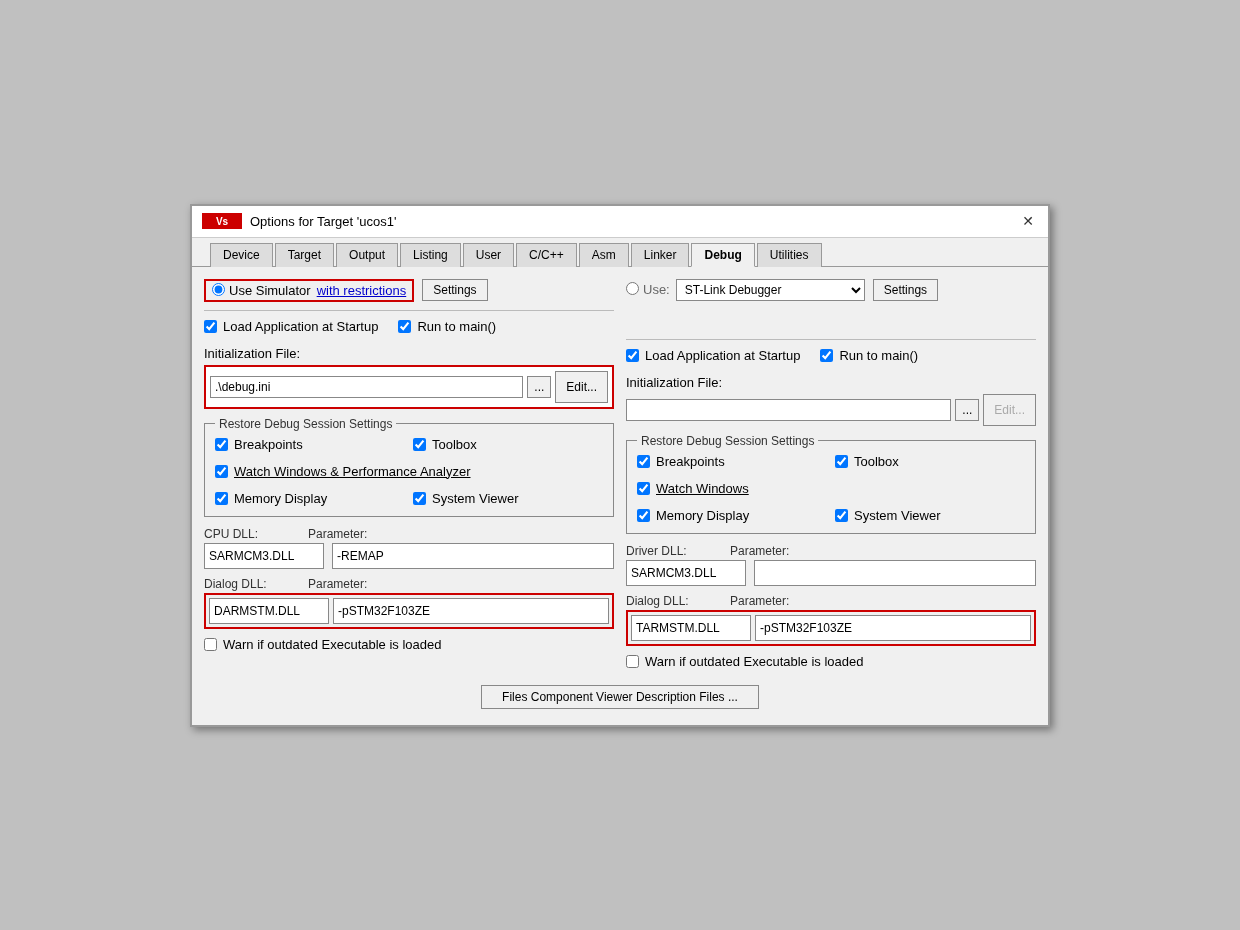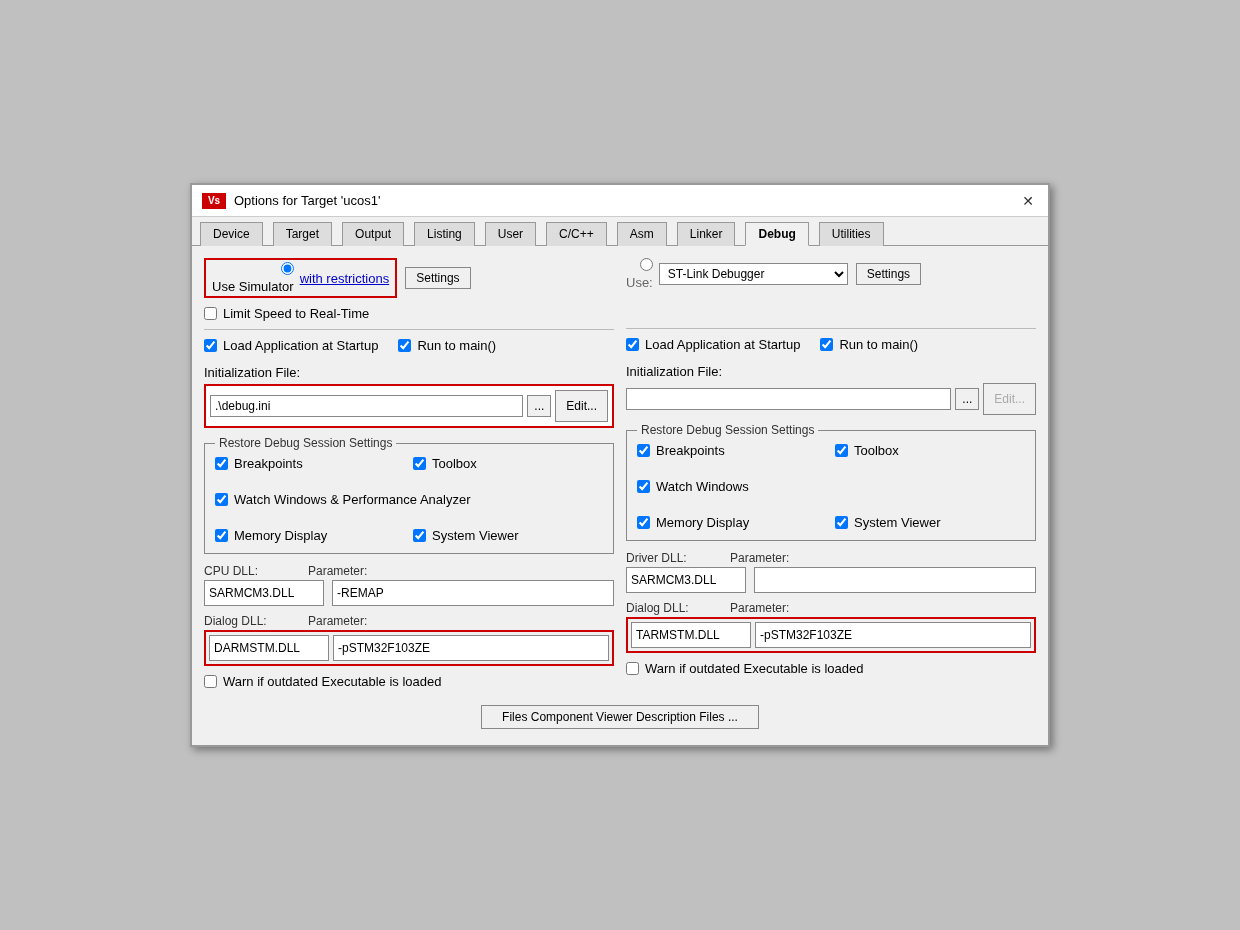--- a/index.html
+++ b/index.html
@@ -33,7 +33,7 @@
       gap: 8px;
     }
     .title-bar-icon {
-      width: 24px;
+      width: 40px;
       height: 16px;
       background: #c00;
       display: flex;

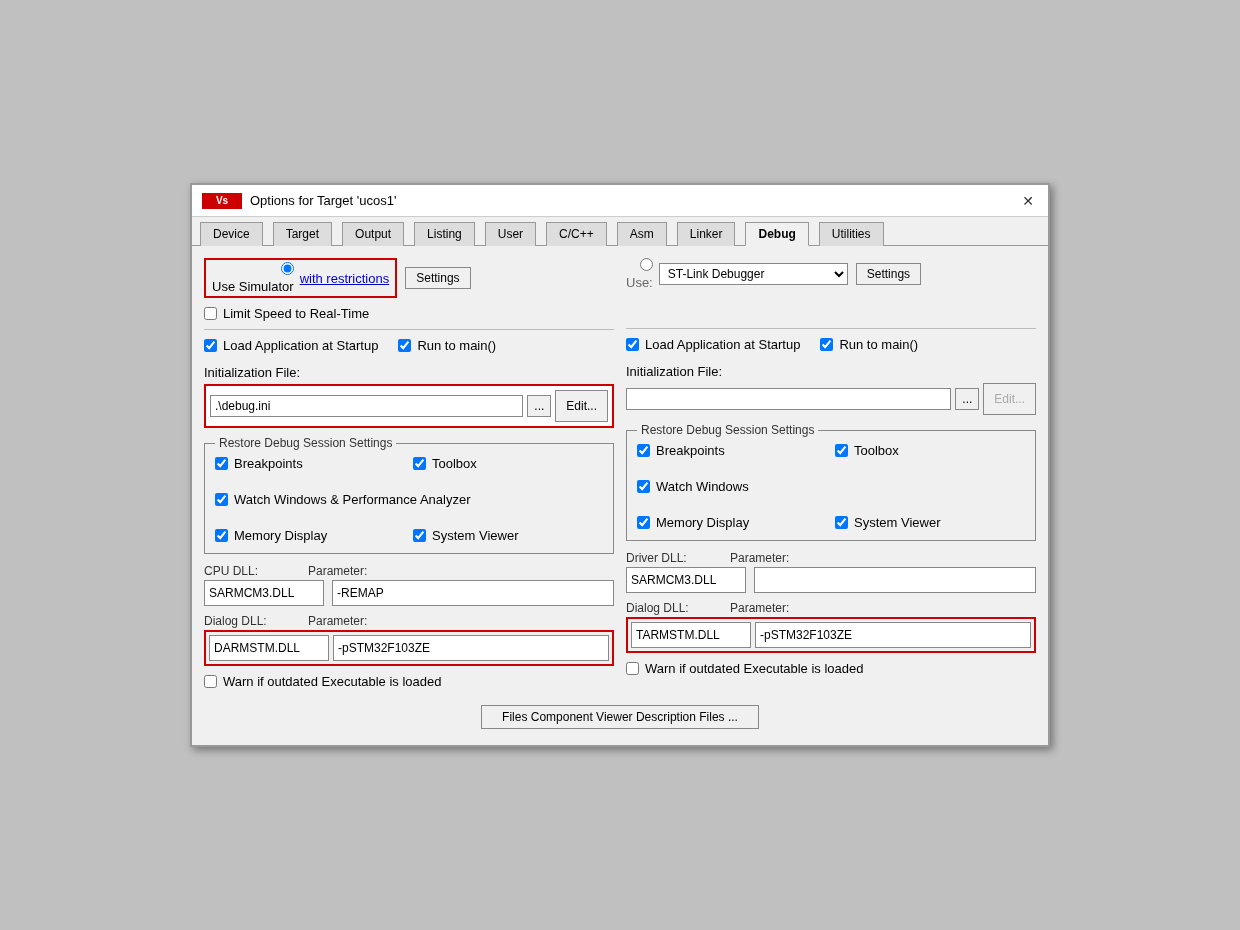--- a/index.html
+++ b/index.html
@@ -65,8 +65,8 @@
       display: flex;
       background: #f0f0f0;
       border-bottom: 1px solid #999;
-      padding: 4px 8px 0;
-      gap: 10px;
+      padding: 4px 18px 0;
+      gap: 2px;
     }
     .tab {
       padding: 4px 12px;

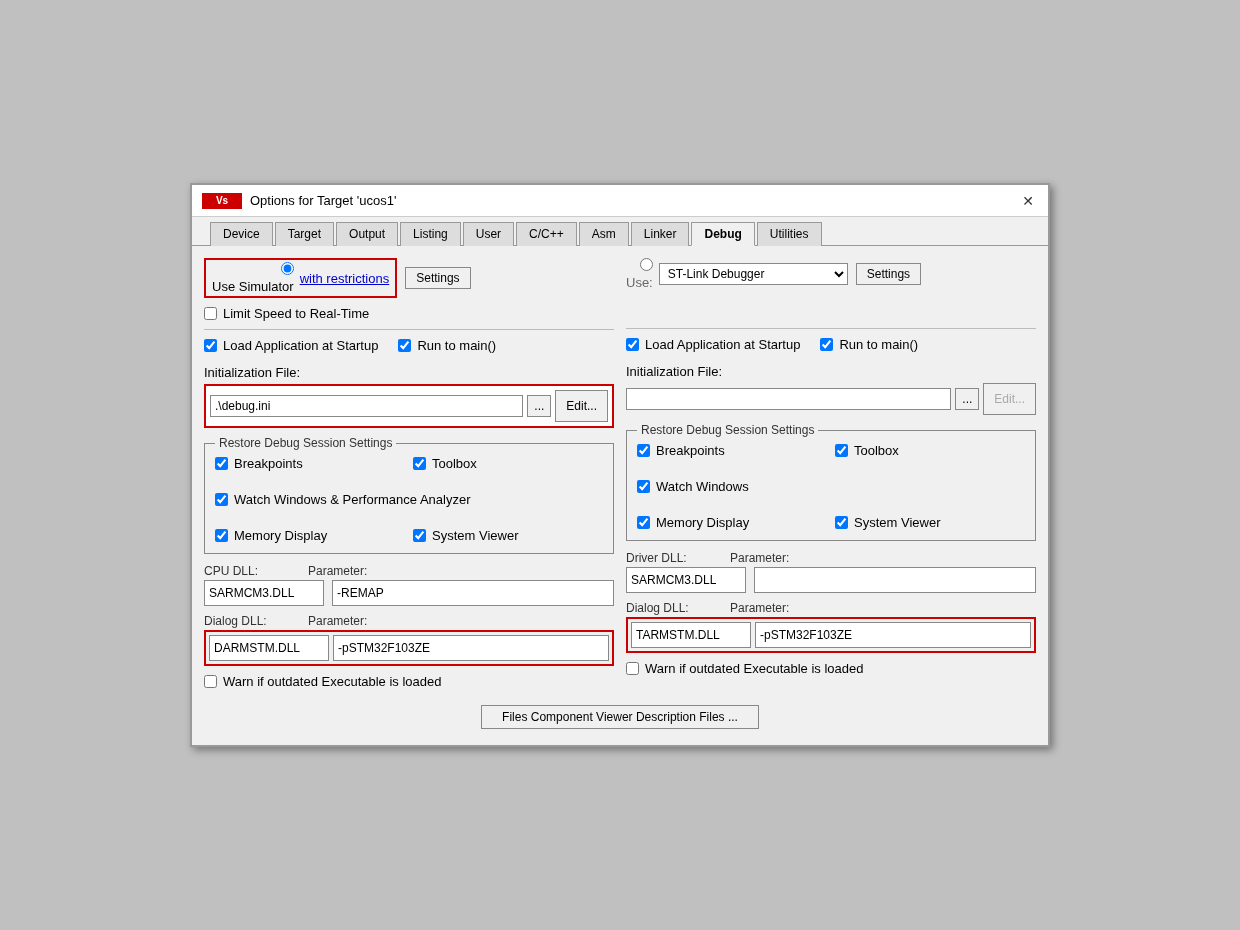--- a/index.html
+++ b/index.html
@@ -107,10 +107,9 @@
     }
     .radio-label {
       display: flex;
-      align-items: flex-end;
+      align-items: flex-start;
       gap: 4px;
       font-size: 13px;
-      flex-direction: column;
     }
     .highlight-box {
       border: 2px solid #cc0000;

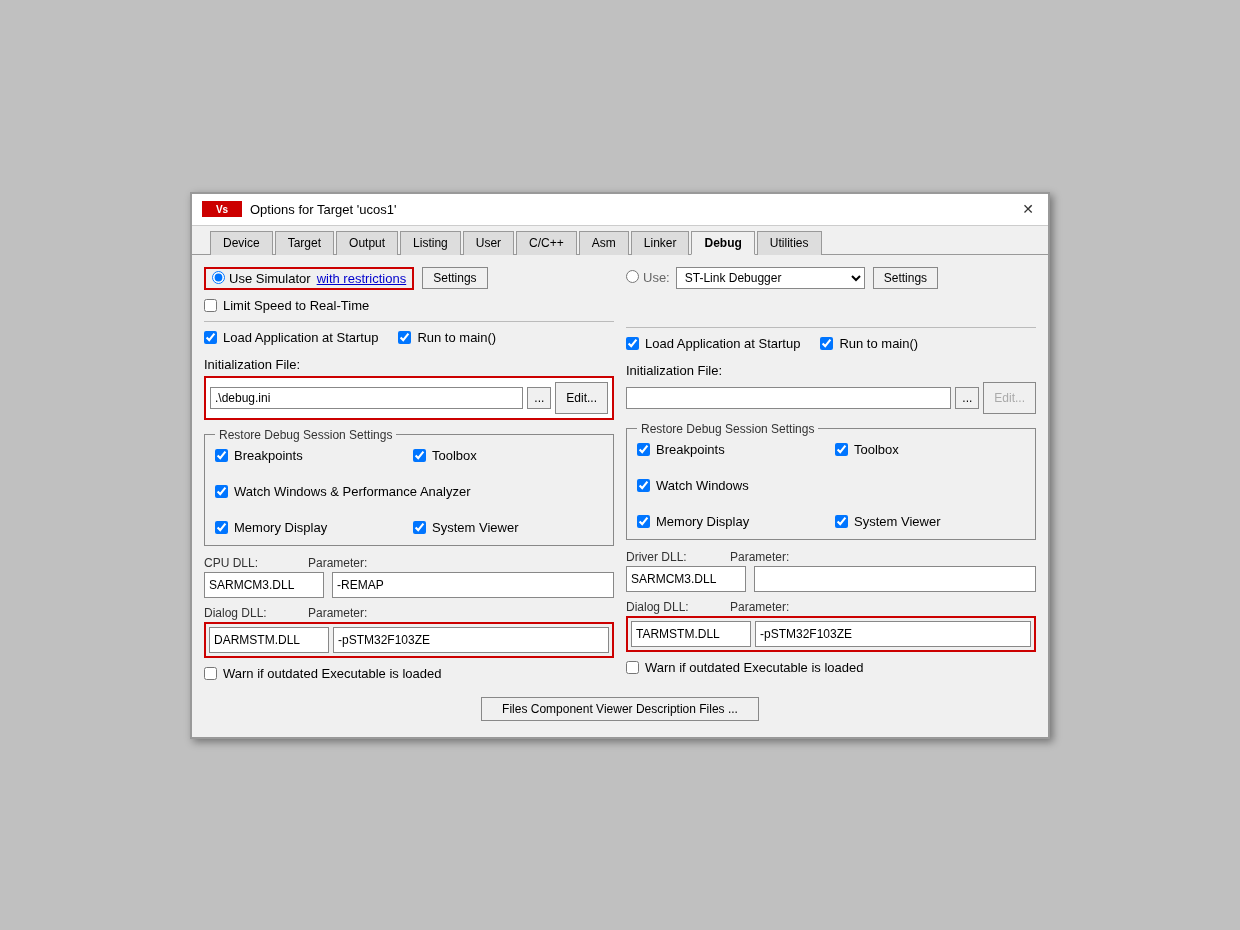--- a/index.html
+++ b/index.html
@@ -367,10 +367,6 @@
           <button class="settings-btn">Settings</button>
         </div>
 
-        <div class="checkbox-row">
-          <input type="checkbox" style="">
-          <span>Limit Speed to Real-Time</span>
-        </div>
 
         <hr class="divider">
 

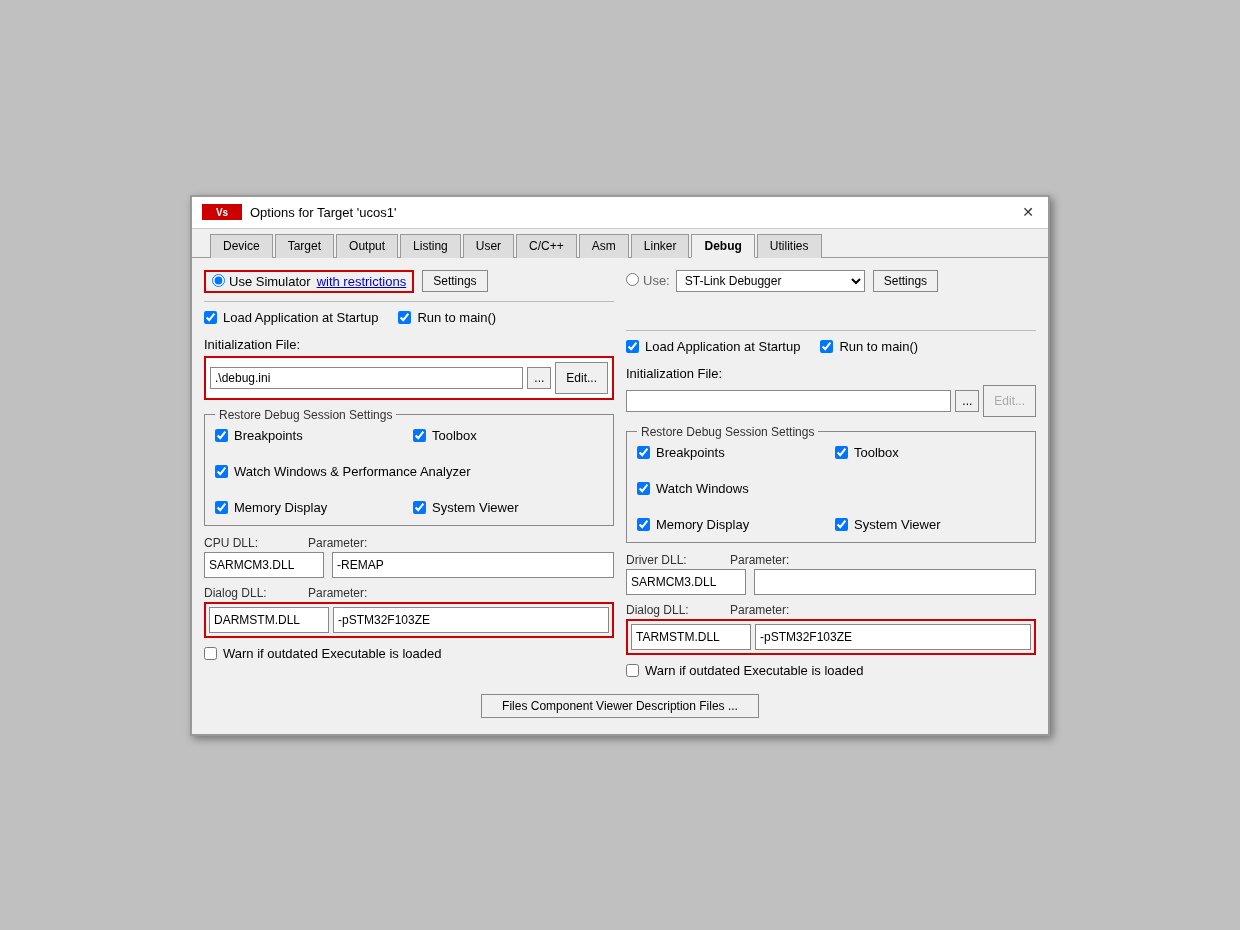--- a/index.html
+++ b/index.html
@@ -221,7 +221,7 @@
     .restore-inner {
       display: grid;
       grid-template-columns: 1fr 1fr;
-      gap: 17px 8px;
+      gap: 8px 8px;
     }
     .restore-full {
       grid-column: 1 / -1;

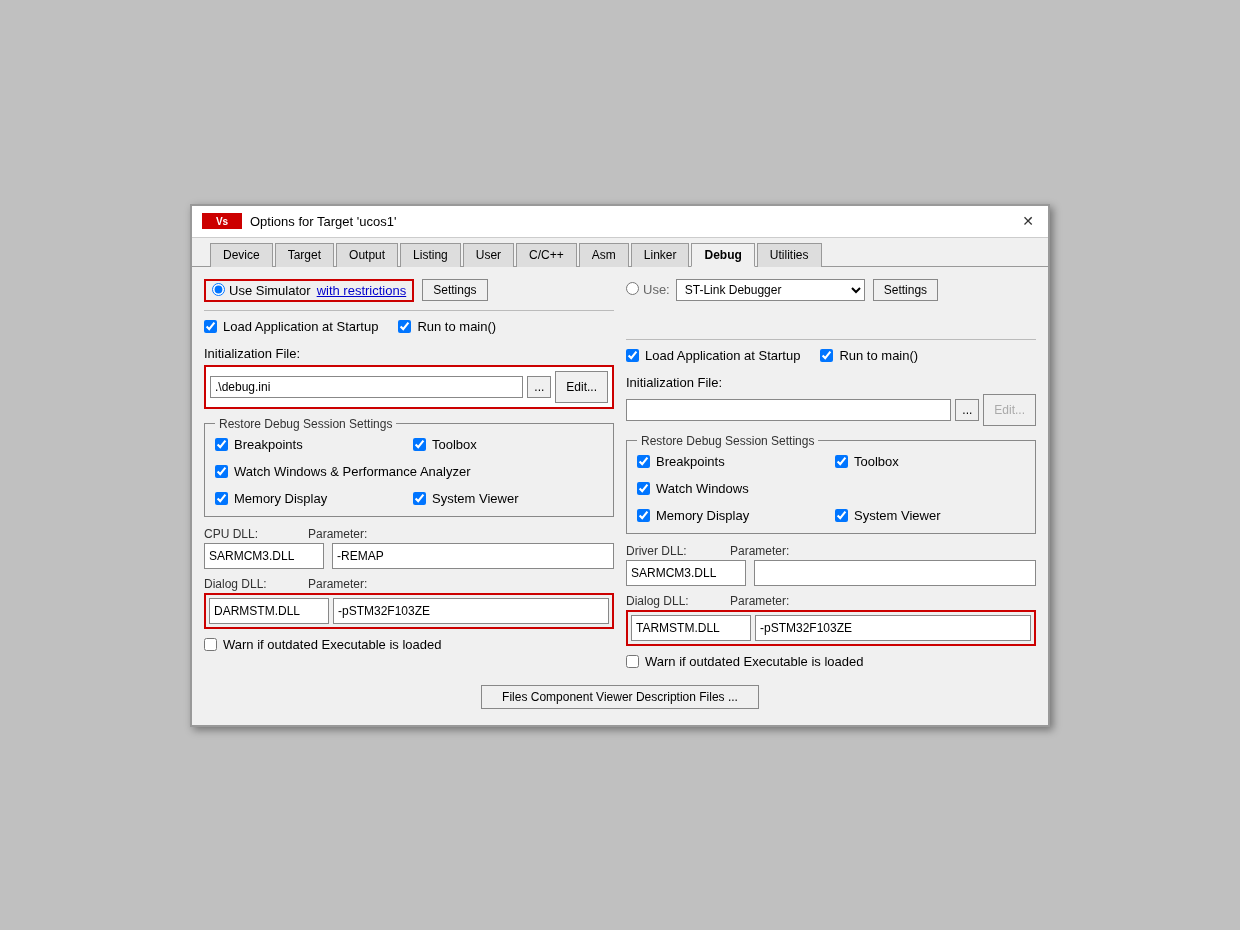--- a/index.html
+++ b/index.html
@@ -225,6 +225,7 @@
     }
     .restore-full {
       grid-column: 1 / -1;
+      text-decoration: underline;
     }
     .dll-row {
       display: flex;

